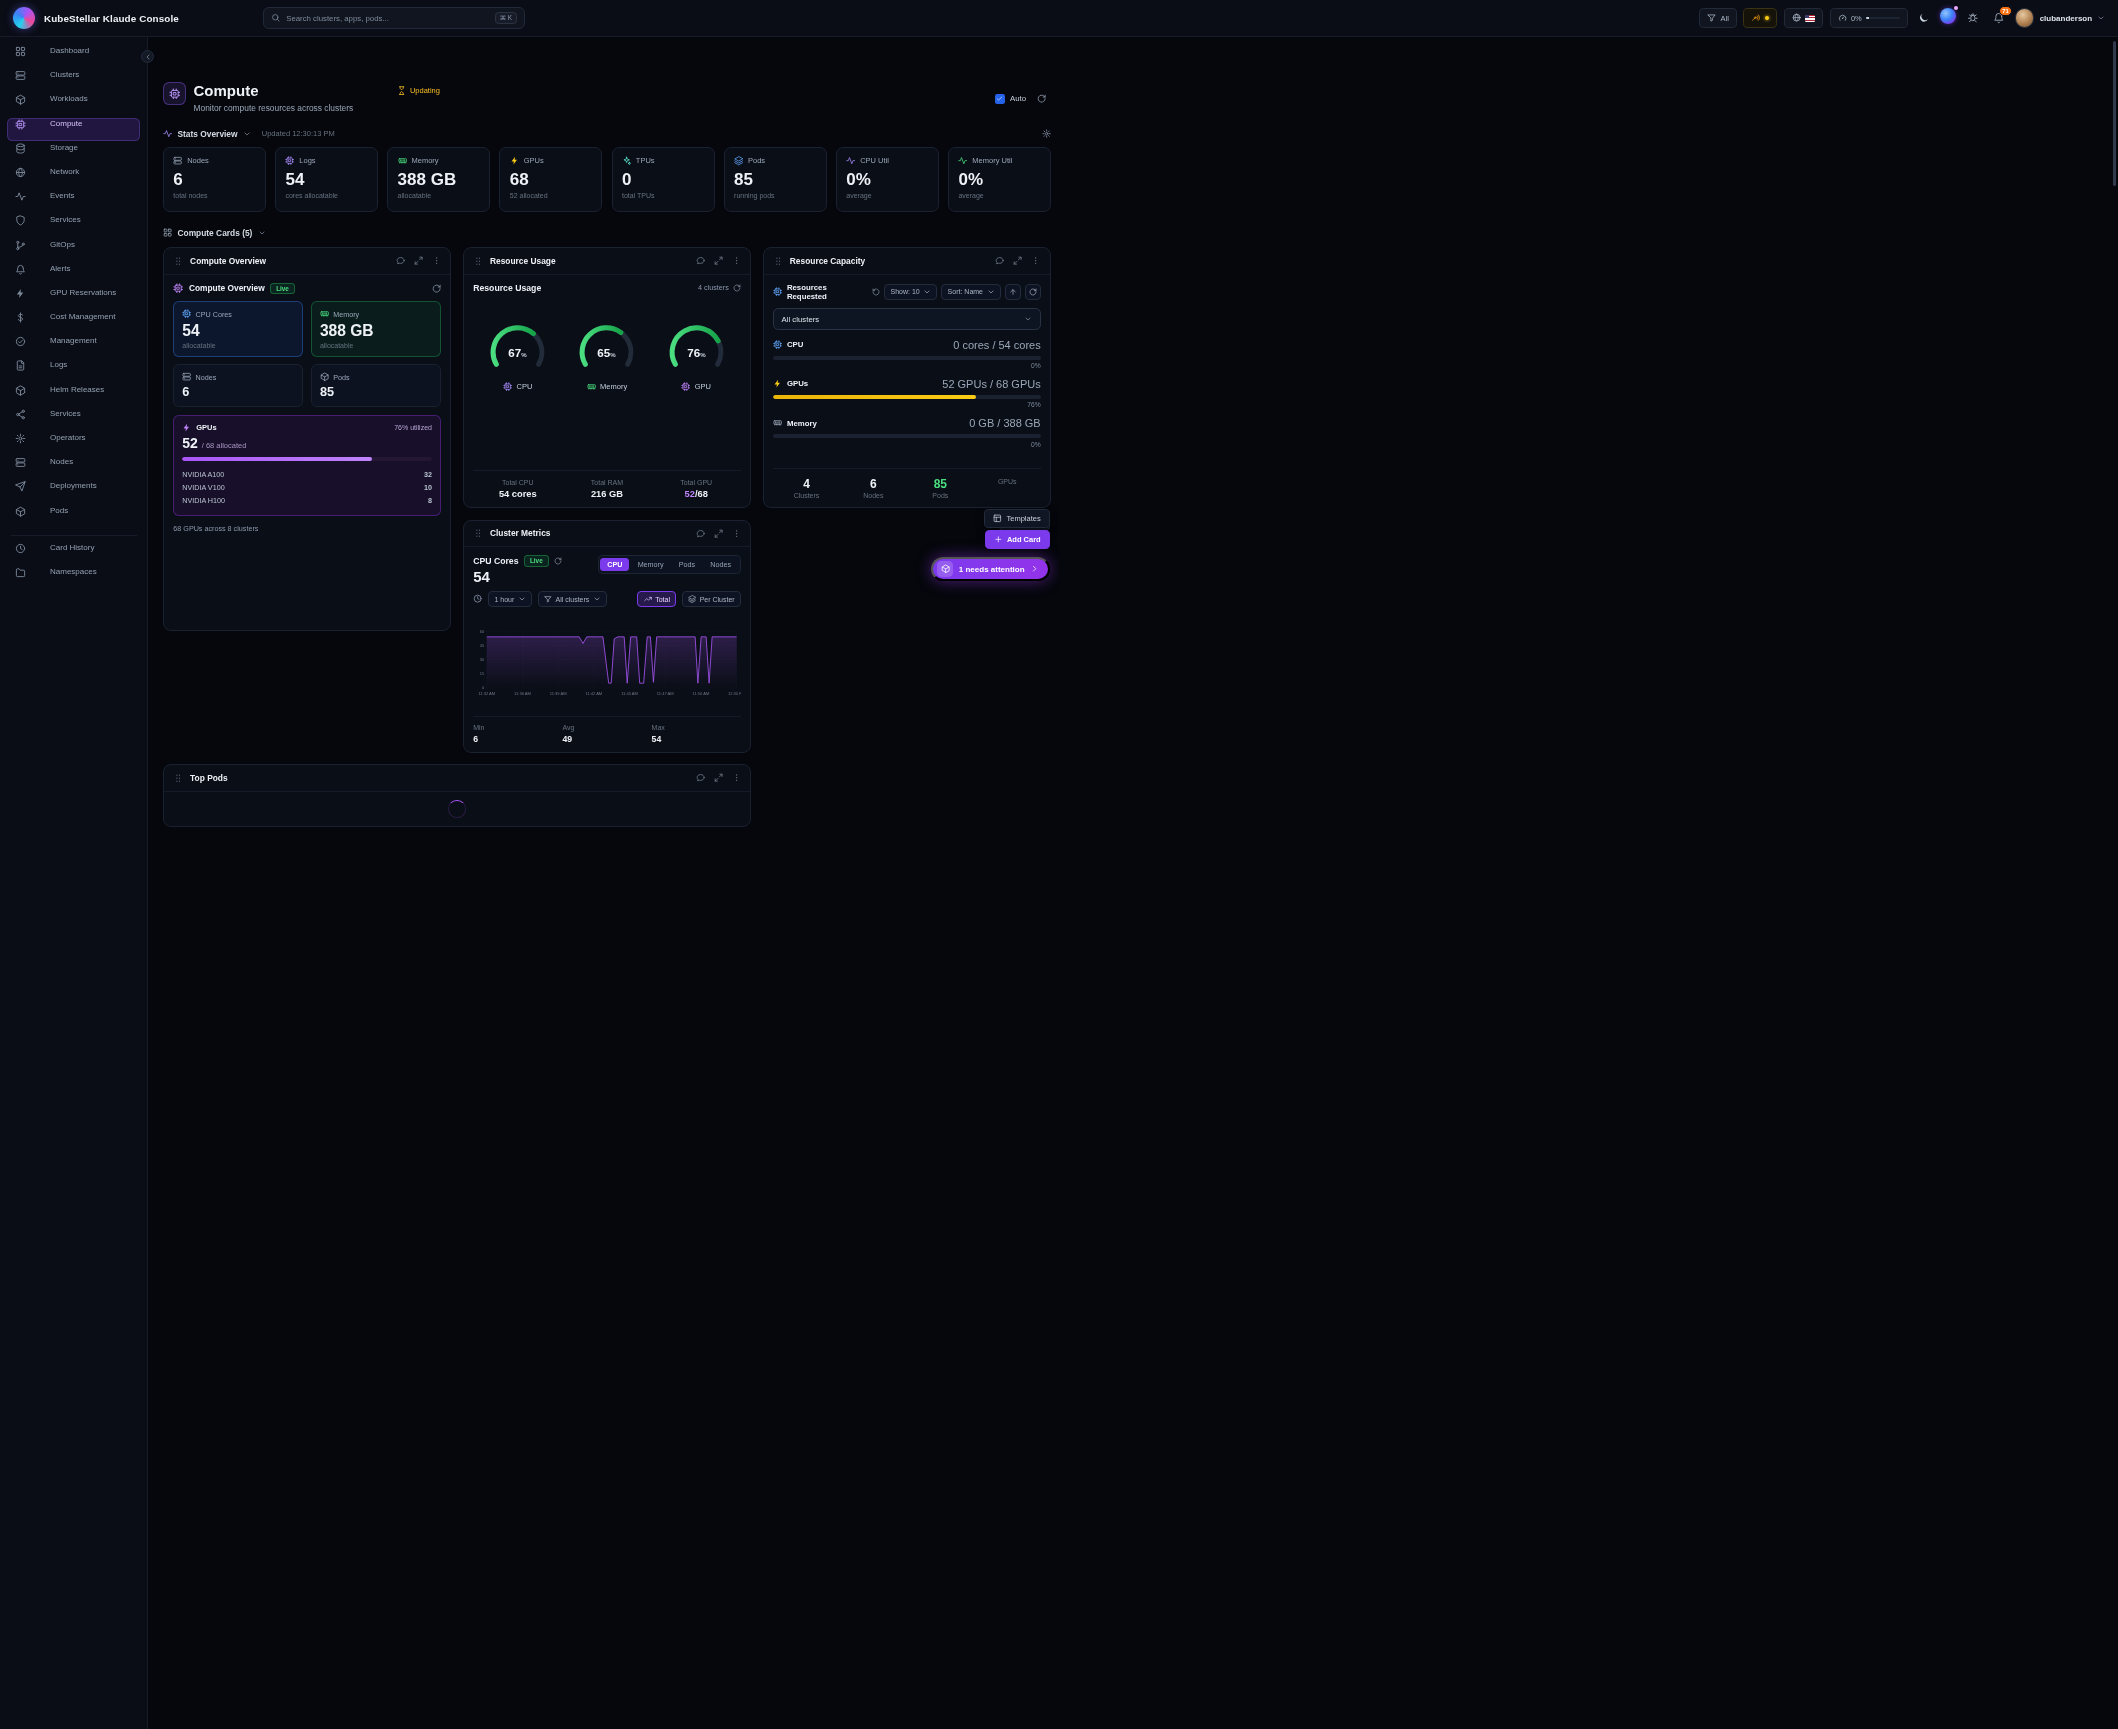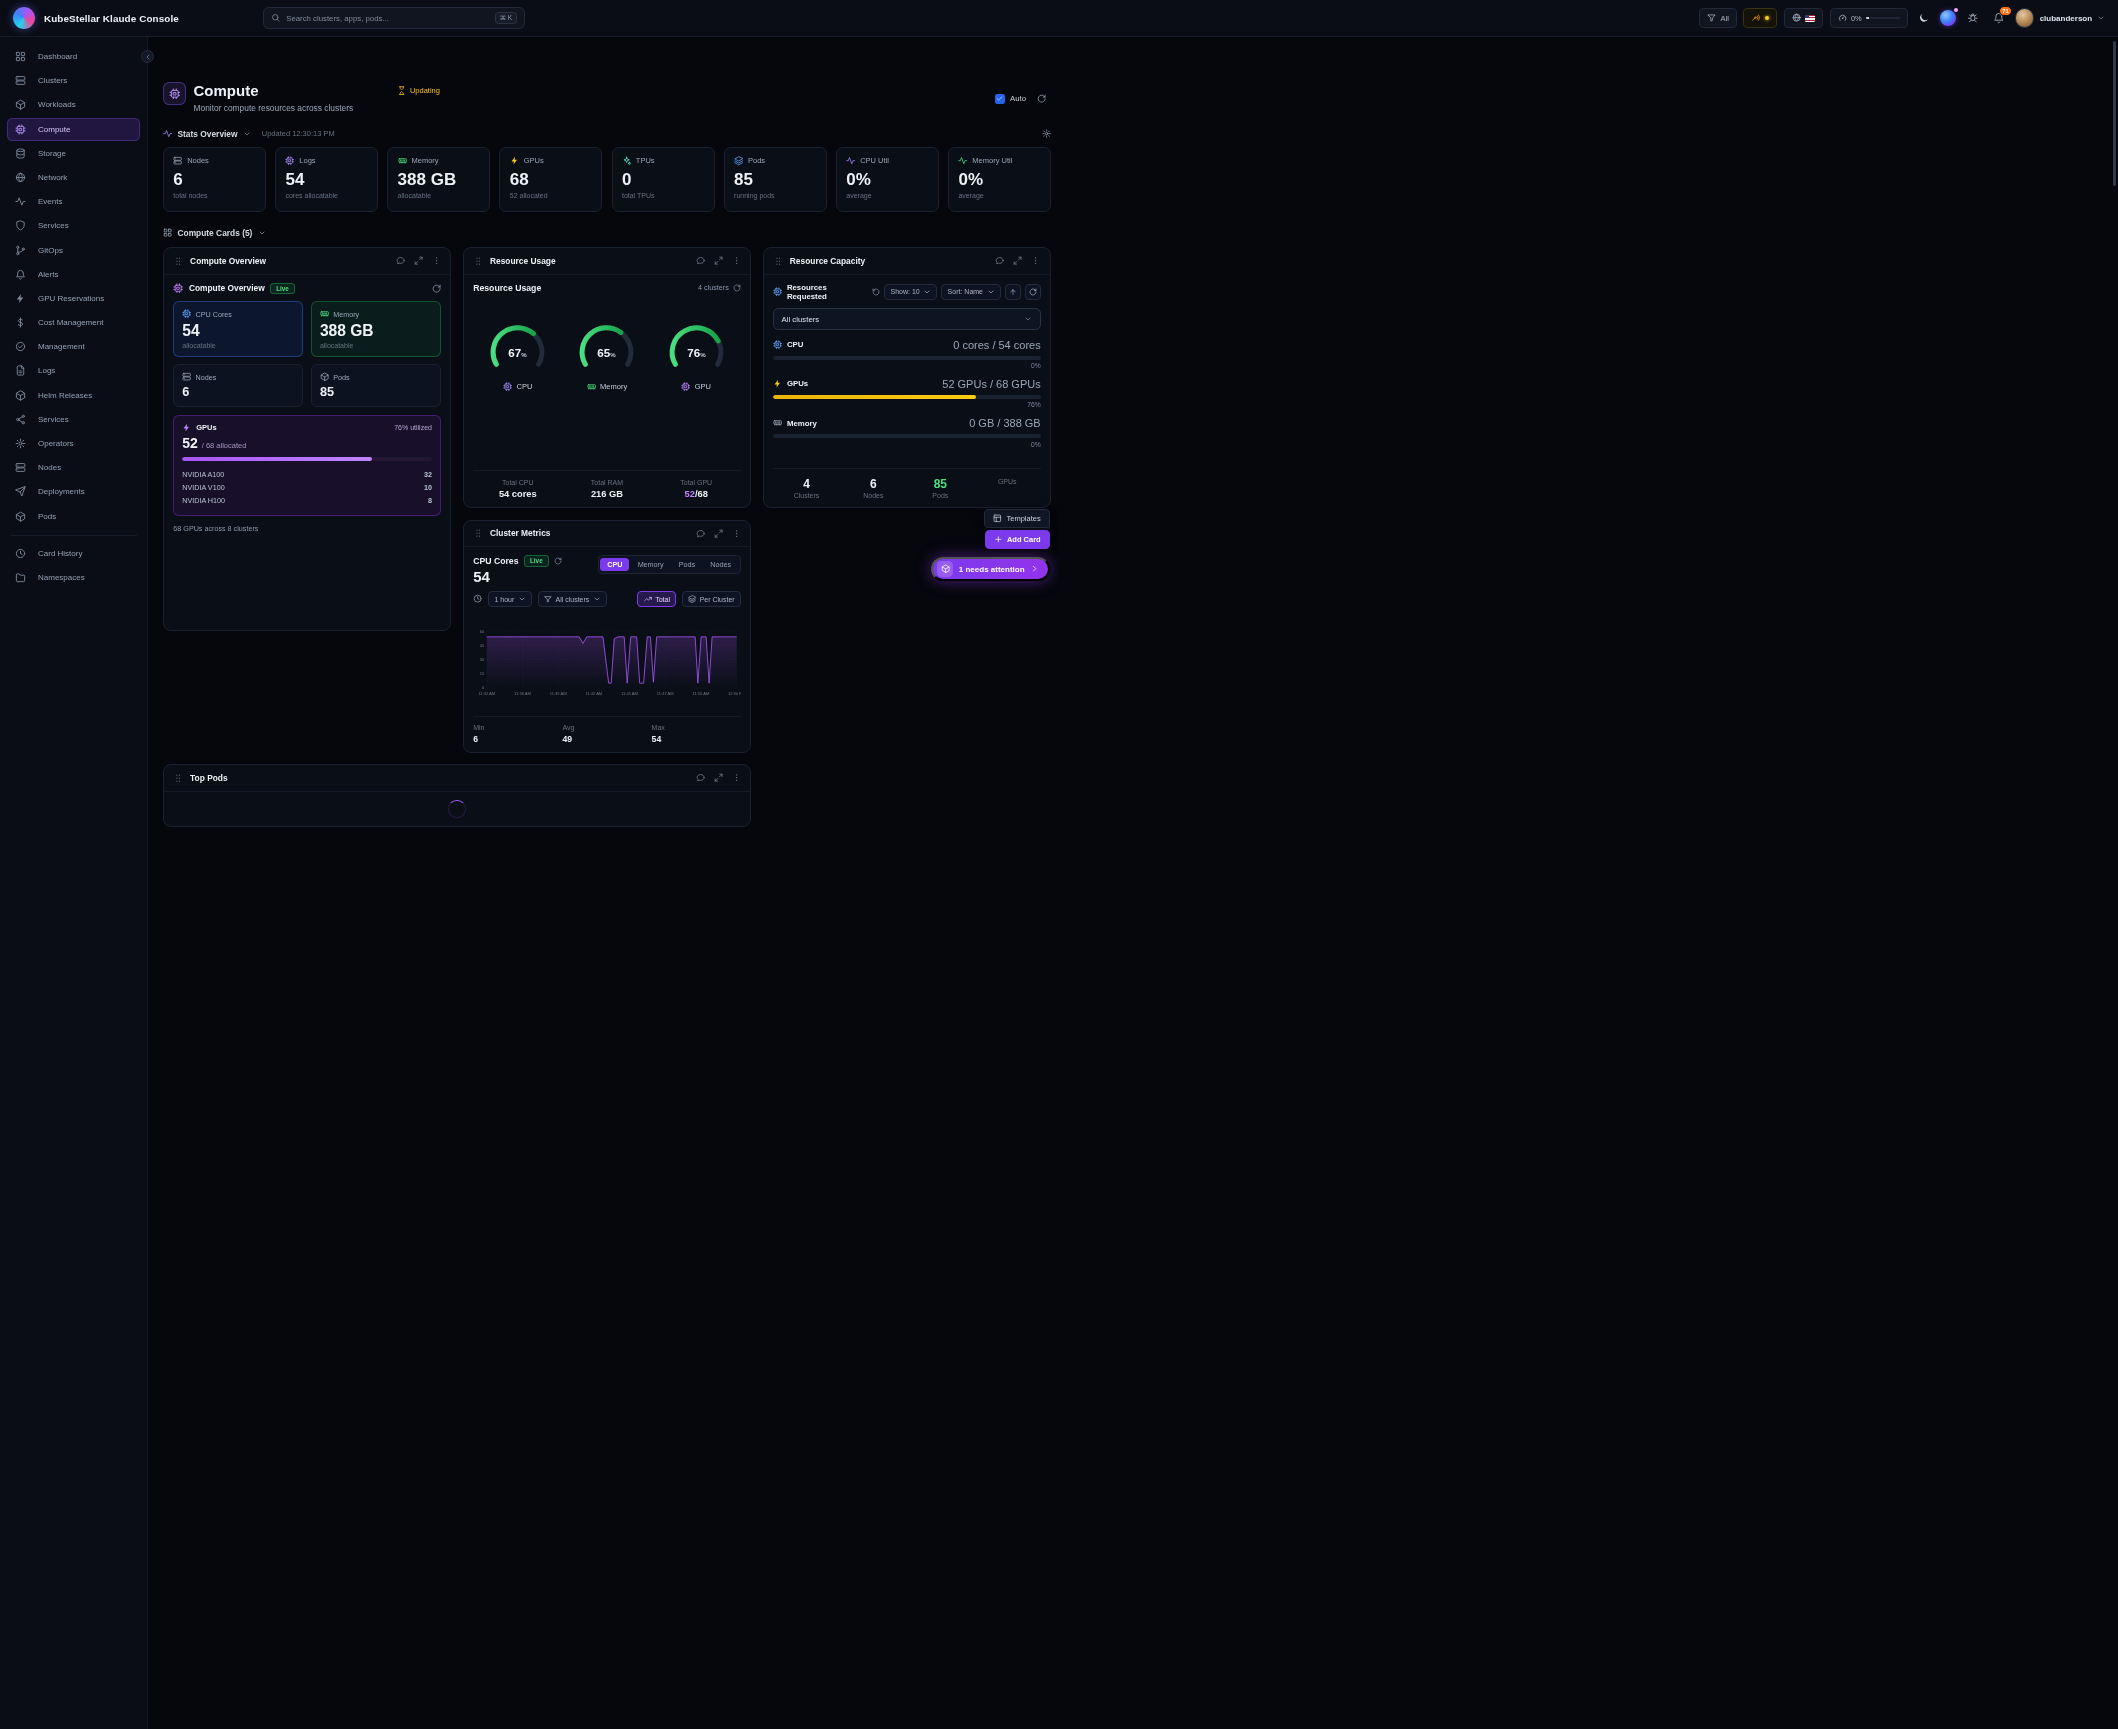--- a/index.html
+++ b/index.html
@@ -26,7 +26,7 @@
 .search input{flex:1;background:transparent;border:none;outline:none;color:#cbd5e1;font-size:7.8px;font-family:Liberation Sans, sans-serif}
 .search input::placeholder{color:#7d8a9c}
 .kbd{font-size:6.4px;color:#8b98ac;background:#171c28;border:0.6px solid #2a3342;border-radius:3.5px;padding:1.2px 4px;white-space:nowrap}
-.topbar-right{margin-left:auto;display:flex;align-items:center;gap:6.4px}
+.topbar-right{margin-left:auto;display:flex;align-items:flex-start;gap:6.4px}
 .pill{height:19.7px;display:inline-flex;align-items:center;gap:4px;padding:0 7px;background:#11151f;
   border:0.6px solid #222a39;border-radius:4.6px;color:#aab6c6;font-size:7.5px;cursor:pointer}
 .pill.warn{border-color:#3a3314;background:#15120a}

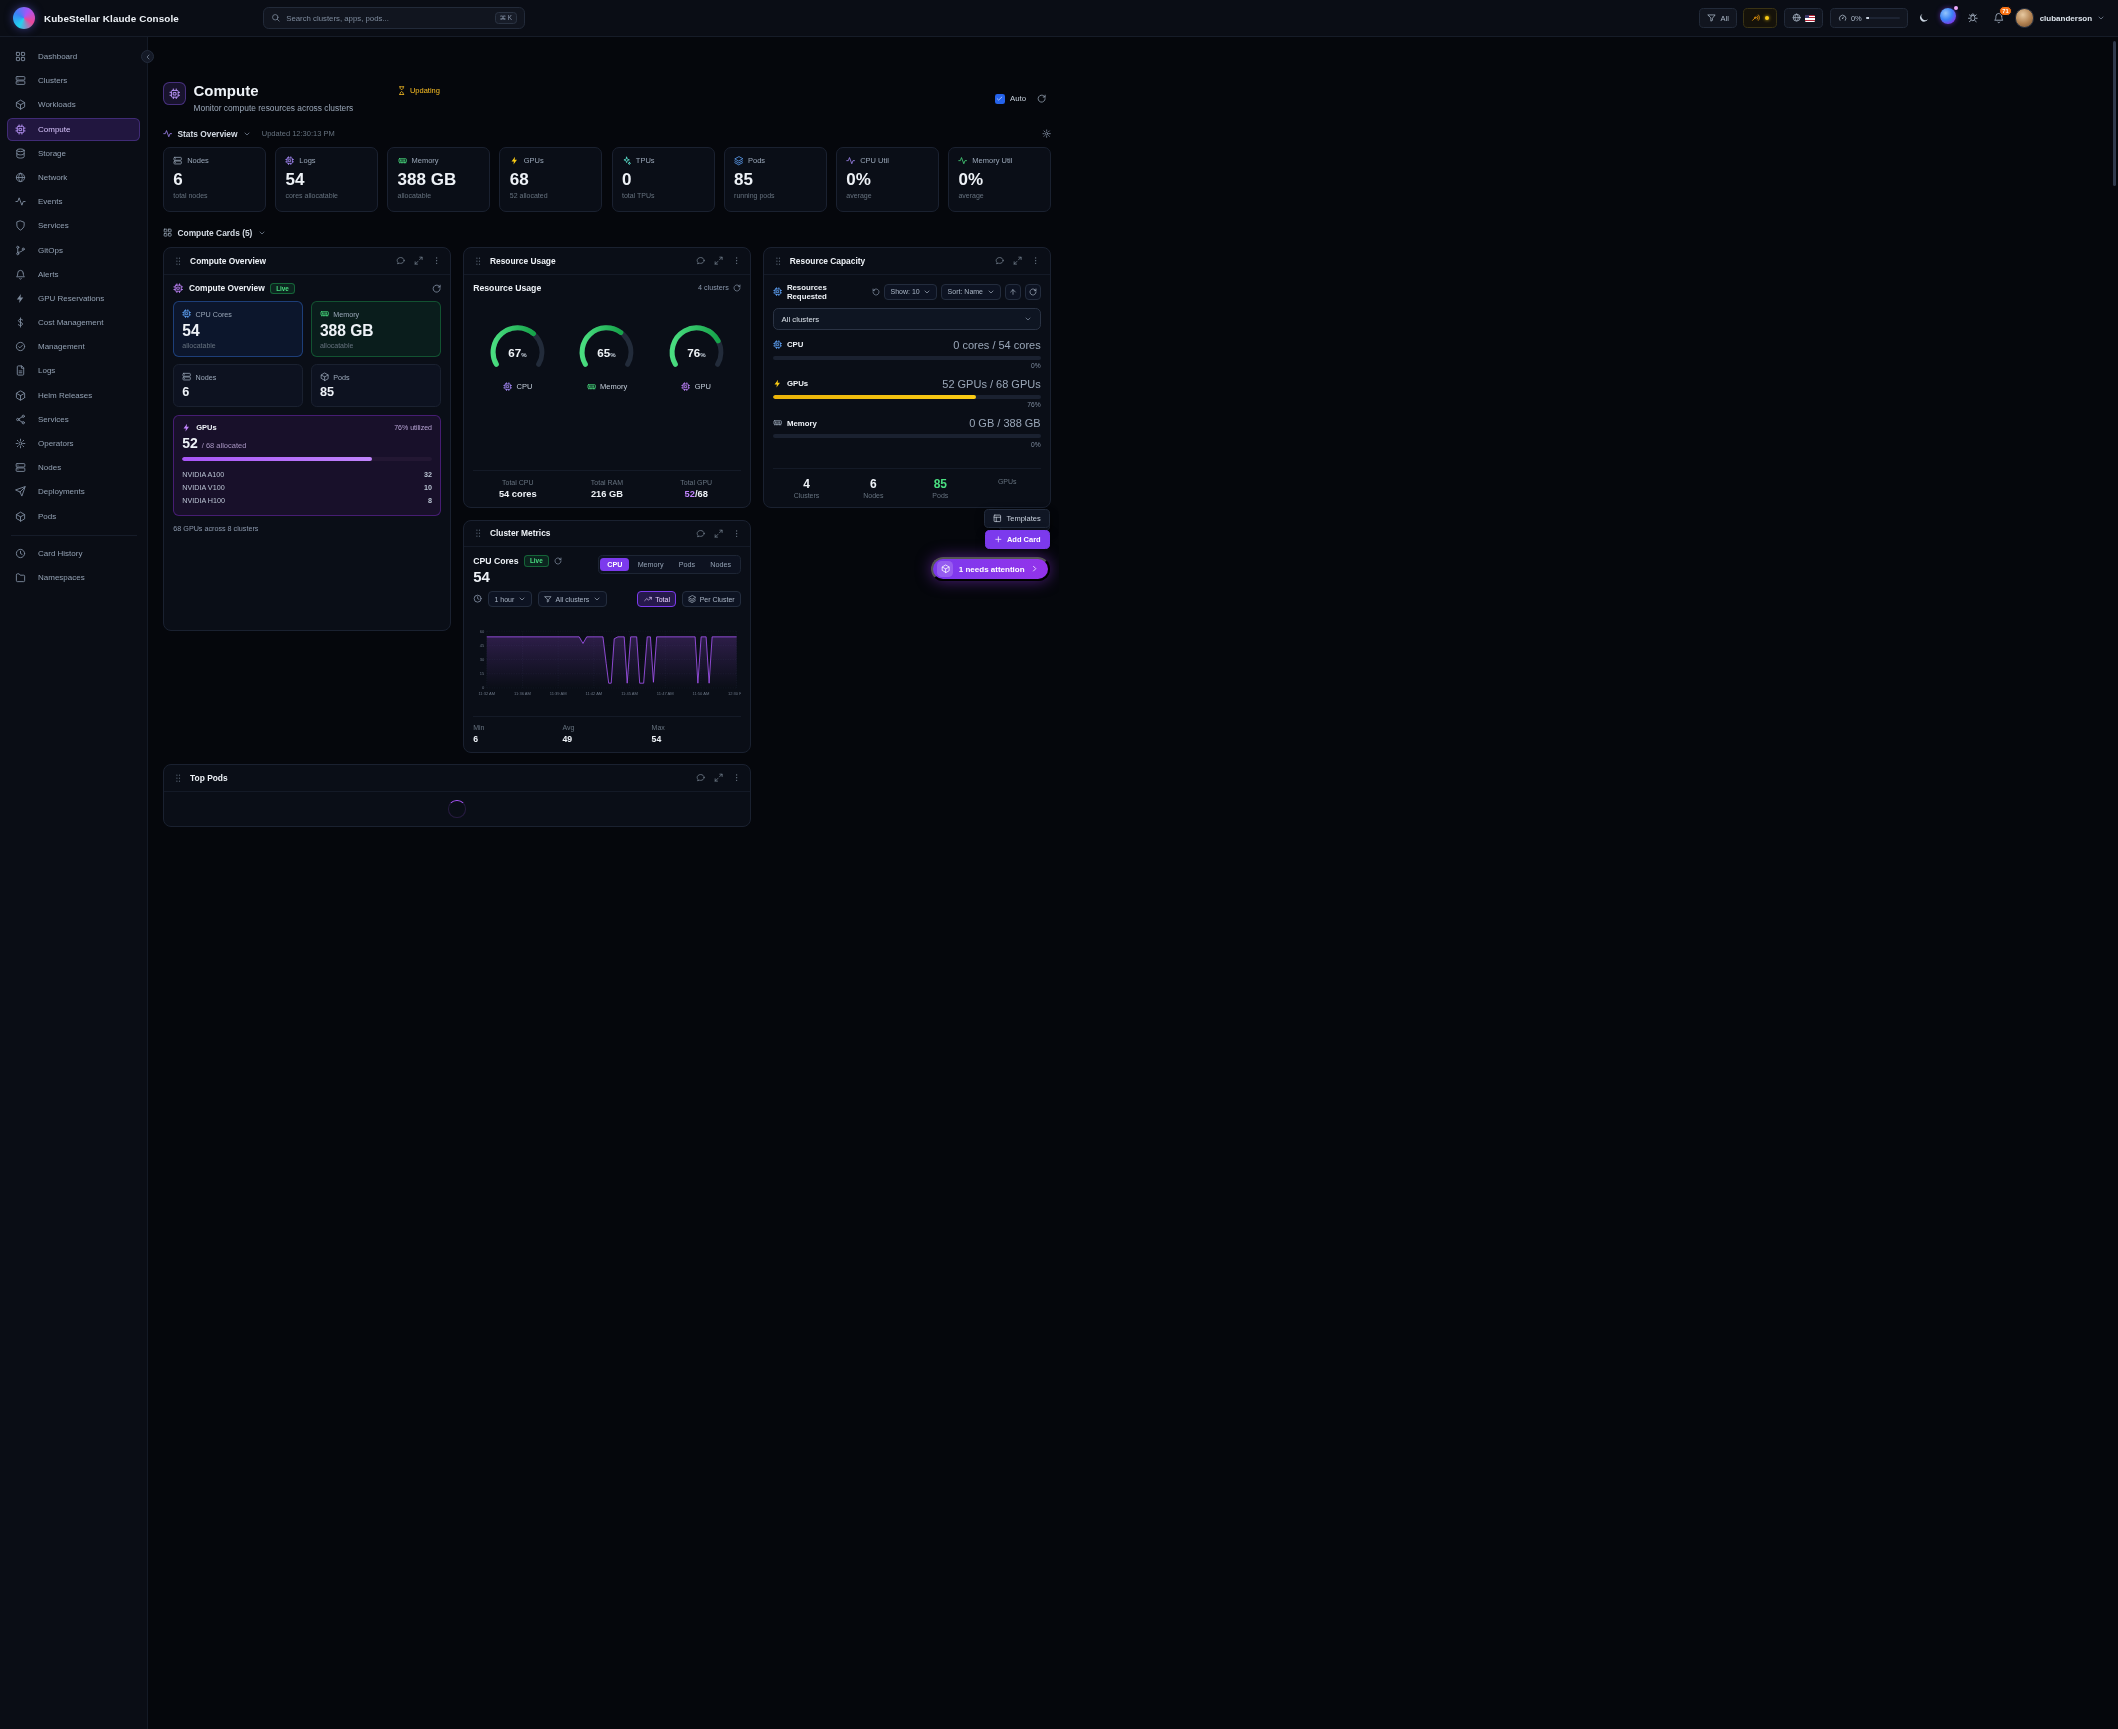--- a/index.html
+++ b/index.html
@@ -47,7 +47,7 @@
   background:radial-gradient(circle at 40% 32%,#e7c9a1,#b08050 55%,#6d4c2f)}
 
 .sidebar{position:fixed;top:37px;left:0;bottom:0;width:148px;background:#0a0d15;border-right:0.6px solid #141a26;padding:8px 7px;z-index:40}
-.nav-item{display:flex;align-items:center;gap:12px;height:23px;padding:0 7px;border-radius:5.2px;color:#93a1b3;cursor:pointer;margin-bottom:1.2px;border:0.6px solid transparent}
+.nav-item{display:flex;align-items:flex-start;gap:24px;height:23px;padding:0 7px;border-radius:5.2px;color:#93a1b3;cursor:pointer;margin-bottom:1.2px;border:0.6px solid transparent}
 .nav-item .ic{width:11px;height:11px;color:#7d8a9c}
 .nav-item.active{background:rgba(124,58,237,.20);border-color:rgba(139,92,246,.3);color:#d6c3fb}
 .nav-item.active .ic{color:#b794f6}

